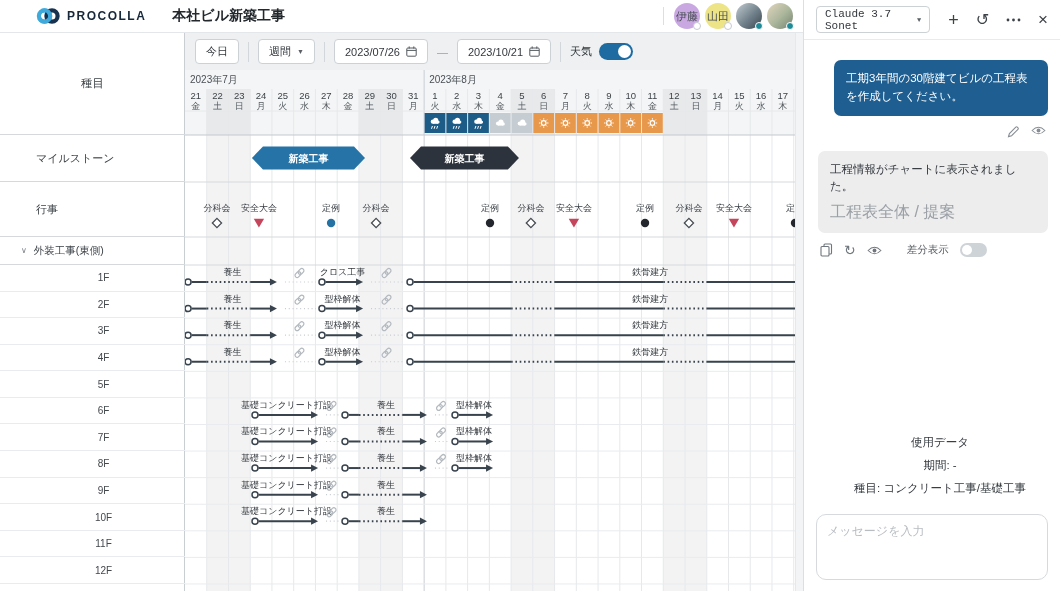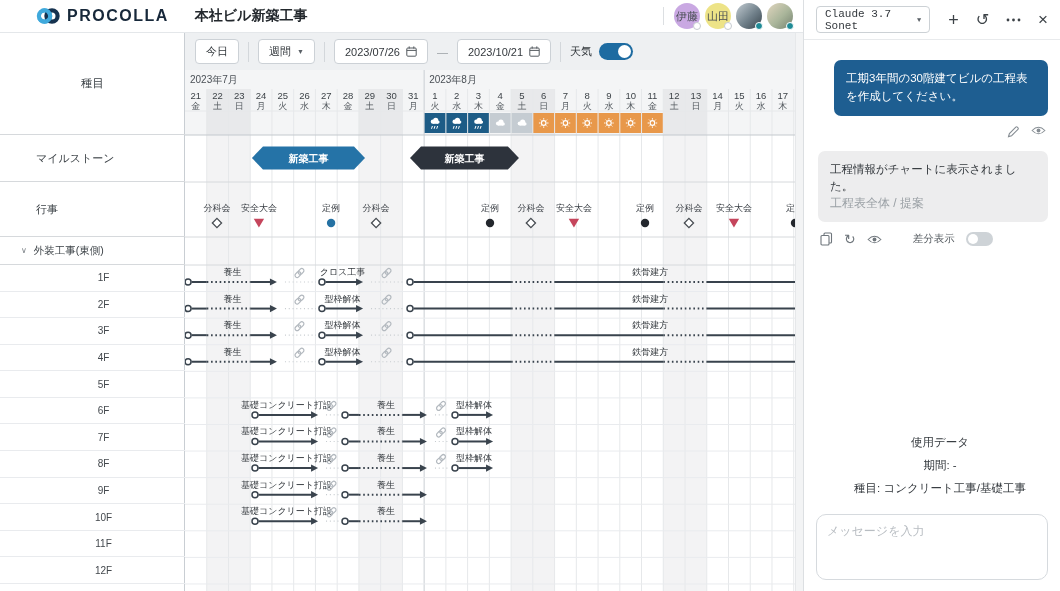--- a/index.html
+++ b/index.html
@@ -11,7 +11,7 @@
   .app-header { position:absolute; left:0; top:0; width:803px; height:33px; background:#fff;
     border-bottom:1px solid #e4e7ea; display:flex; align-items:center; z-index:6; }
   .logo-wrap { display:flex; align-items:center; gap:7px; padding-left:36px; }
-  .logo-text { font-size:16px; font-weight:800; letter-spacing:1.5px; color:#17283a; }
+  .logo-text { font-size:12px; font-weight:800; letter-spacing:1.5px; color:#17283a; }
   .app-title { font-size:14px; font-weight:700; color:#23282d; margin-left:26px; }
   .member-area { margin-left:auto; display:flex; align-items:center; padding-right:10px; }
   .member-divider { width:1px; height:18px; background:#dcdfe2; margin-right:10px; }

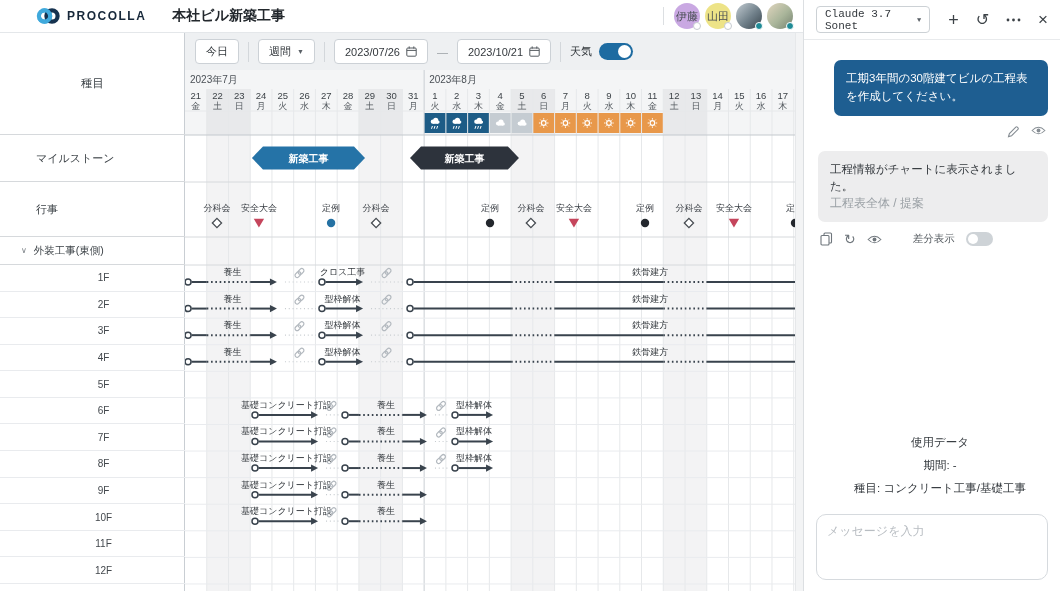--- a/index.html
+++ b/index.html
@@ -81,7 +81,7 @@
   .msg-actions-r { display:flex; justify-content:flex-end; gap:11px; margin:9px 14px 0 0; color:#868d93; }
   .bubble-ai { margin:13px 12px 0 14px; background:#ededee; border-radius:7px; padding:10px 12px; }
   .bubble-ai .txt { font-size:11.5px; color:#33383d; line-height:1.5; }
-  .bubble-ai .meta { font-size:12px; color:#9aa0a5; }
+  .bubble-ai .meta { font-size:16px; color:#9aa0a5; margin-top:7px; }
   .msg-actions-l { display:flex; align-items:center; gap:11px; margin:9px 0 0 16px; color:#6f767c; }
   .diff-label { font-size:10.5px; color:#555b60; margin-left:20px;text-align:right; }
   .panel-info { padding:0 0 0 16px; font-size:11.5px; color:#33383d; }

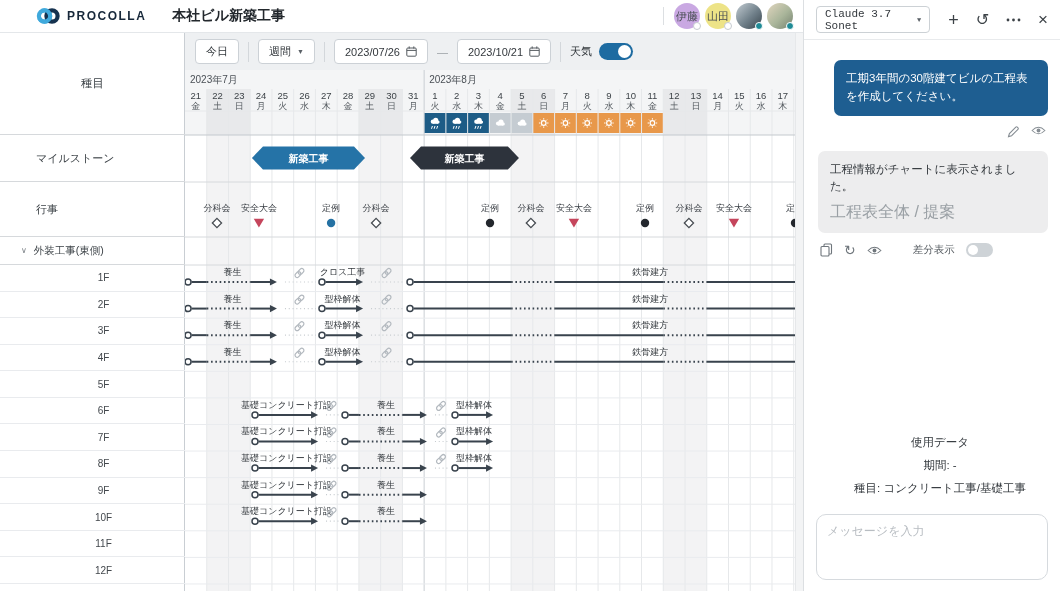--- a/index.html
+++ b/index.html
@@ -83,7 +83,7 @@
   .bubble-ai .txt { font-size:11.5px; color:#33383d; line-height:1.5; }
   .bubble-ai .meta { font-size:16px; color:#9aa0a5; margin-top:7px; }
   .msg-actions-l { display:flex; align-items:center; gap:11px; margin:9px 0 0 16px; color:#6f767c; }
-  .diff-label { font-size:10.5px; color:#555b60; margin-left:20px;text-align:right; }
+  .diff-label { font-size:10.5px; color:#555b60; margin-left:14px;text-align:right; }
   .panel-info { padding:0 0 0 16px; font-size:11.5px; color:#33383d; }
   .panel-info .row { margin-bottom:8px;text-align:center; }
   .input-card { margin:10px 12px 11px 12px; height:66px; border:1px solid #d6dade; border-radius:10px;

